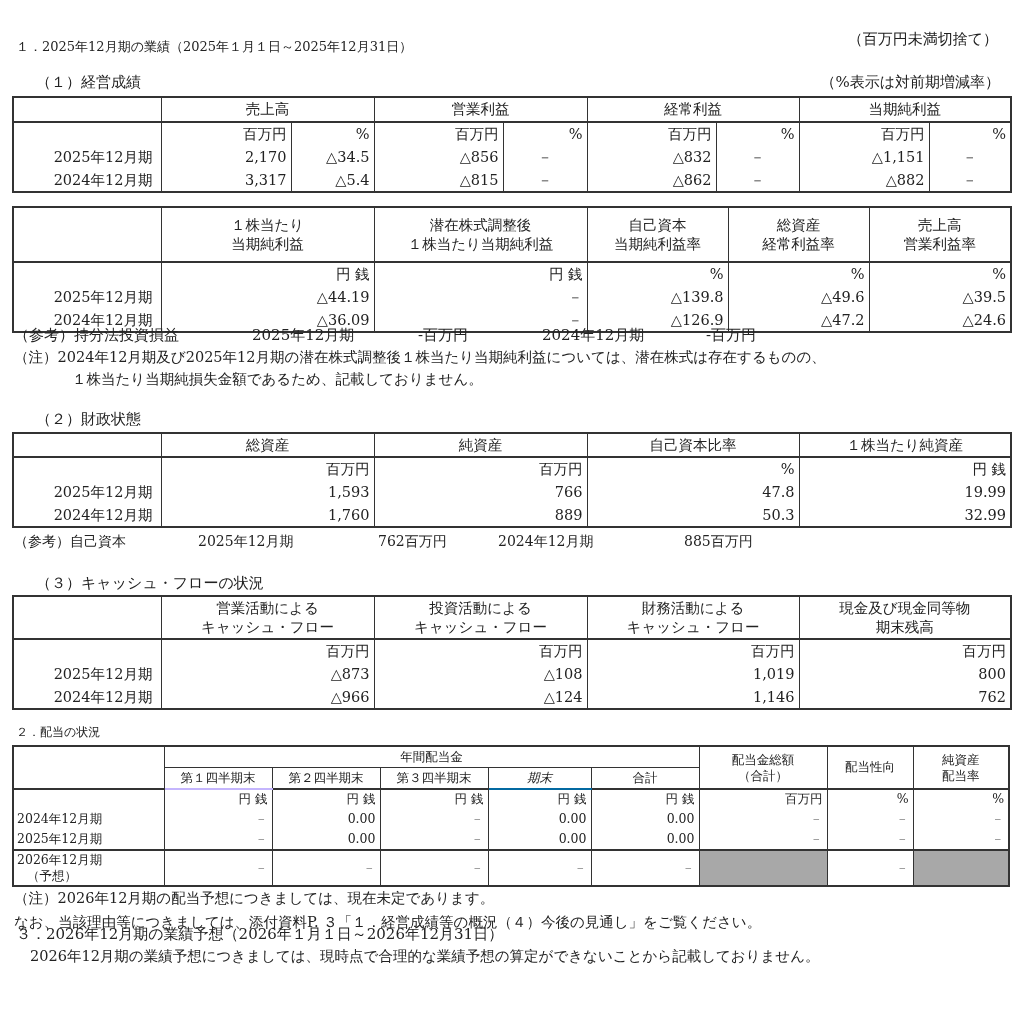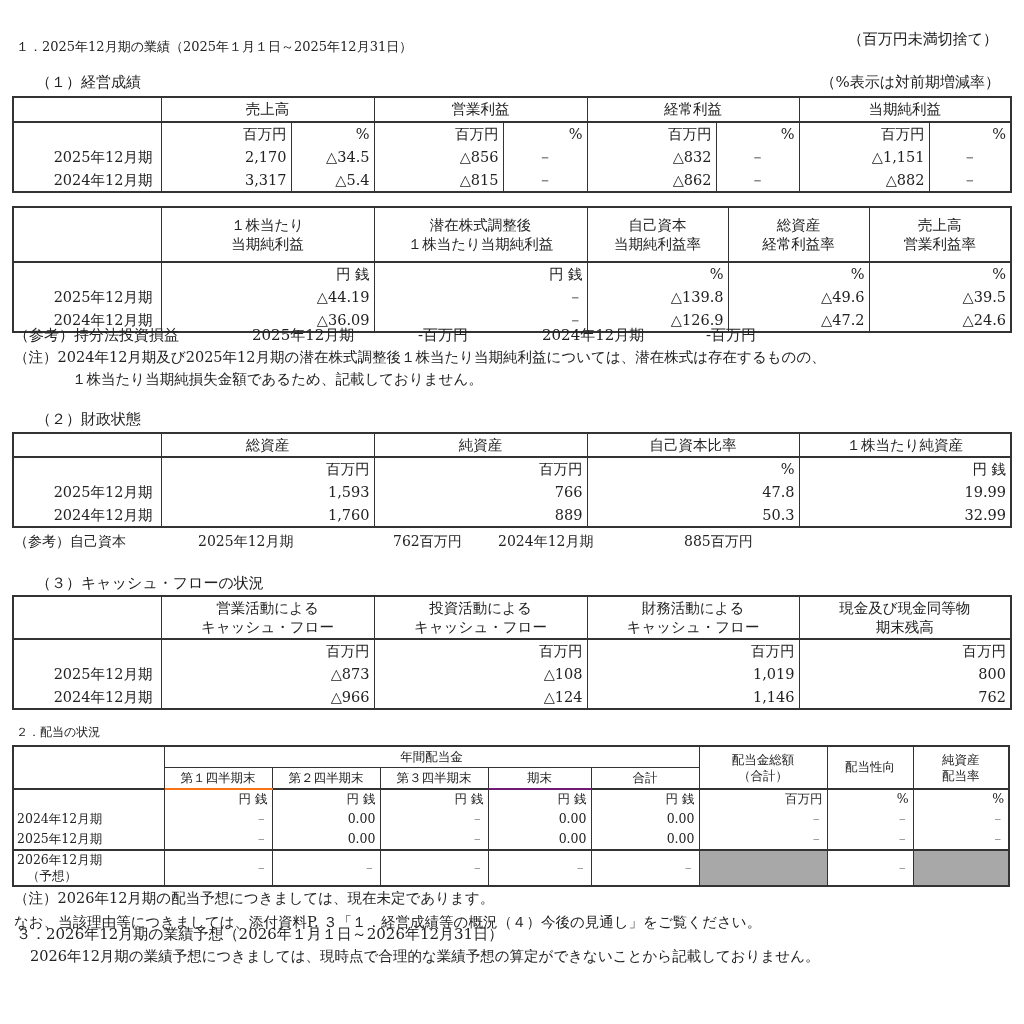--- a/index.html
+++ b/index.html
@@ -194,7 +194,7 @@
 <div class="abs" style="left:14px; top:534px; font-size:14px;">
   <span>（参考）自己資本</span>
   <span style="position:absolute; left:184px;">2025年12月期</span>
-  <span style="position:absolute; left:379px;text-align:right;">762百万円</span>
+  <span style="position:absolute; left:364px;text-align:right;">762百万円</span>
   <span style="position:absolute; left:484px;">2024年12月期</span>
   <span style="position:absolute; left:670px;">885百万円</span>
 </div>

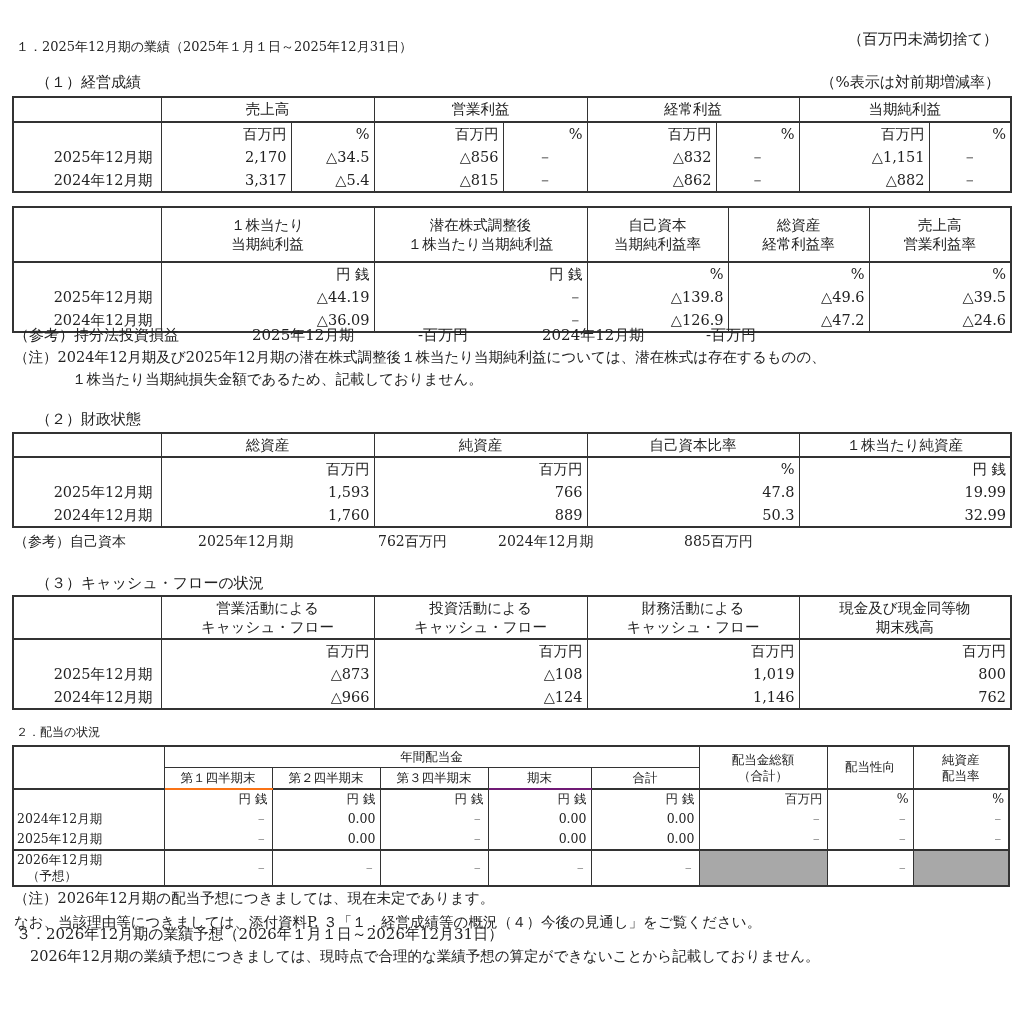--- a/index.html
+++ b/index.html
@@ -262,7 +262,7 @@
     <td rowspan="2" class="c" style="border-bottom:2px solid #333; line-height:1.25;"><span>純資産</span><br><span>配当率</span></td>
   </tr>
   <tr class="sub" style="height:22px;">
-    <td class="c" style="border-bottom:2px solid #f97316;">第１四半期末</td>
+    <td class="c" style="border-bottom:2px solid #c4b5fd;">第１四半期末</td>
     <td class="c" style="border-bottom:2px solid #333;">第２四半期末</td>
     <td class="c" style="border-bottom:2px solid #333;">第３四半期末</td>
     <td class="c" style="border-bottom:2px solid #701a75;">期末</td>

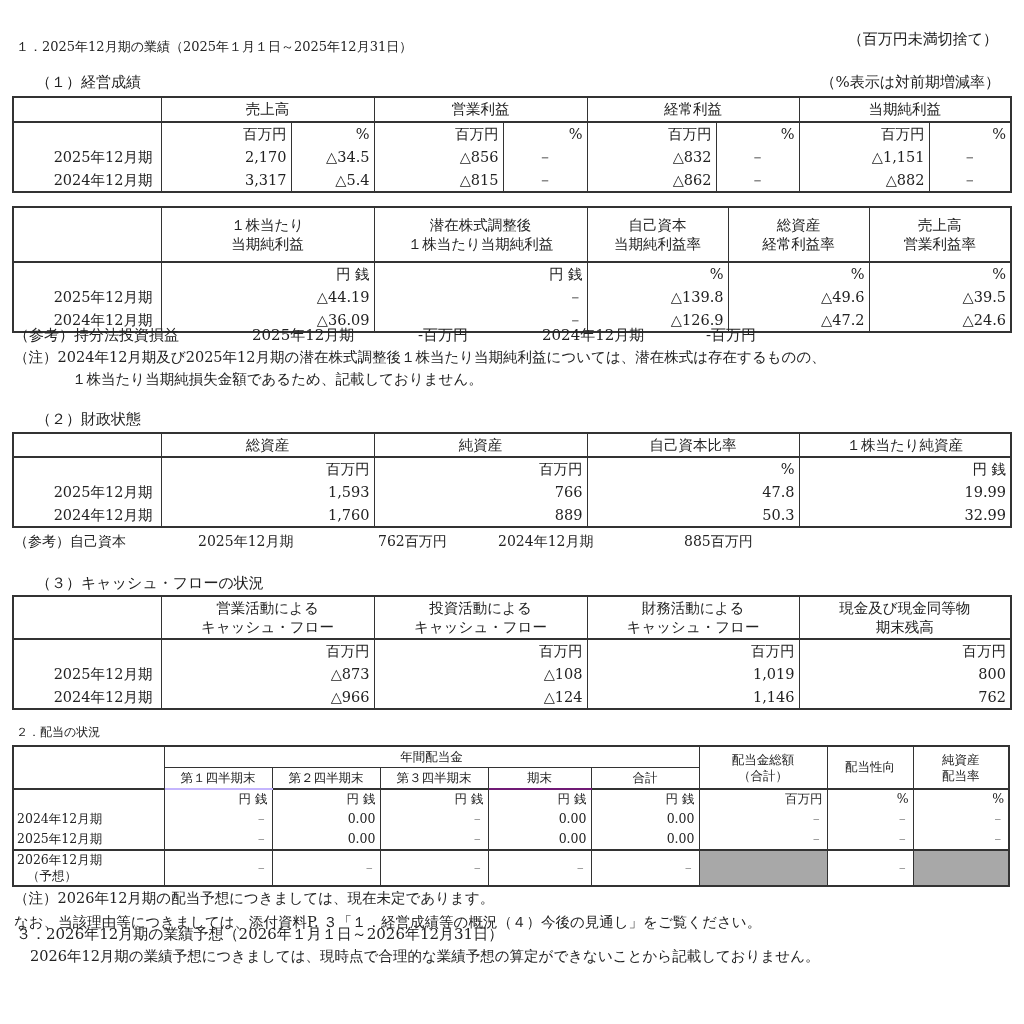--- a/index.html
+++ b/index.html
@@ -265,7 +265,7 @@
     <td class="c" style="border-bottom:2px solid #c4b5fd;">第１四半期末</td>
     <td class="c" style="border-bottom:2px solid #333;">第２四半期末</td>
     <td class="c" style="border-bottom:2px solid #333;">第３四半期末</td>
-    <td class="c" style="border-bottom:2px solid #701a75;">期末</td>
+    <td class="c" style="border-bottom:2px solid #0369a1;font-style:italic;">期末</td>
     <td class="c" style="border-bottom:2px solid #333;">合計</td>
   </tr>
   <tr style="height:20px;">

